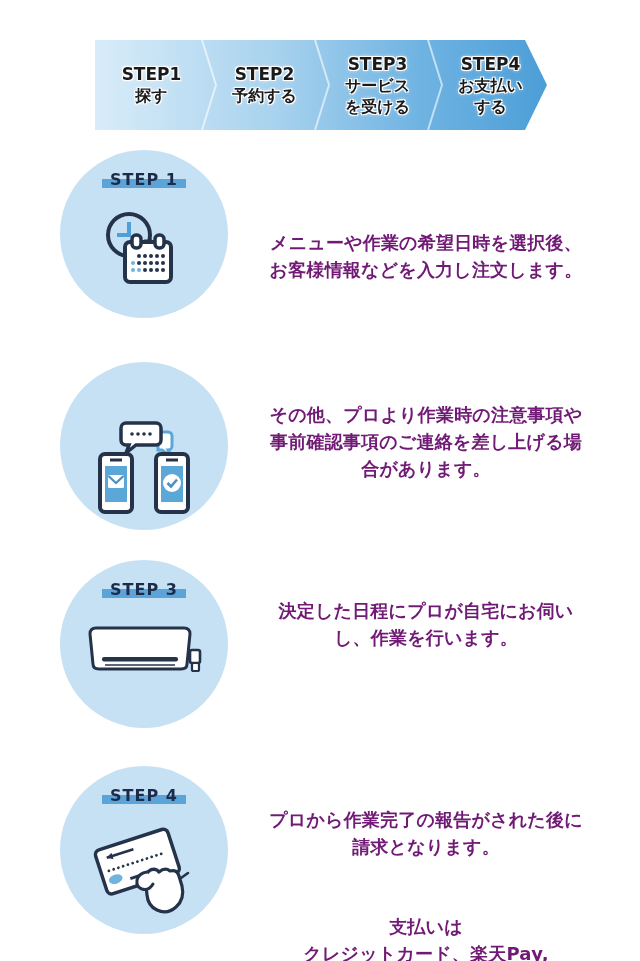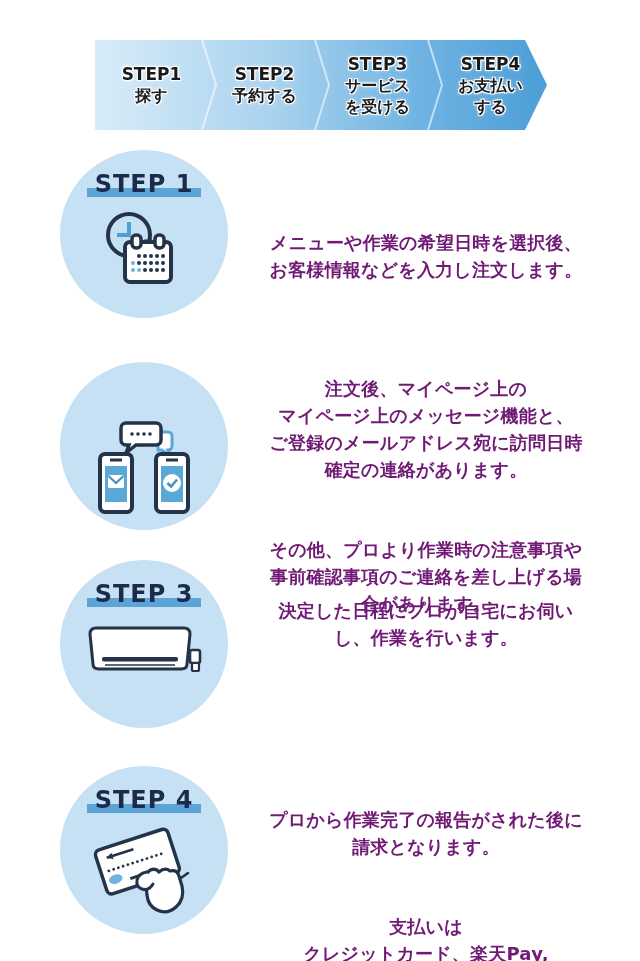--- a/index.html
+++ b/index.html
@@ -37,7 +37,7 @@
   }
   .step-heading span{
     position:relative;display:inline-block;z-index:1;
-    font-size:24px;font-weight:bold;color:#1c2b4a;letter-spacing:1px;
+    font-size:16px;font-weight:bold;color:#1c2b4a;letter-spacing:1px;
   }
   .step-heading span::after{
     content:"";position:absolute;left:-8px;right:-8px;bottom:1px;height:9px;

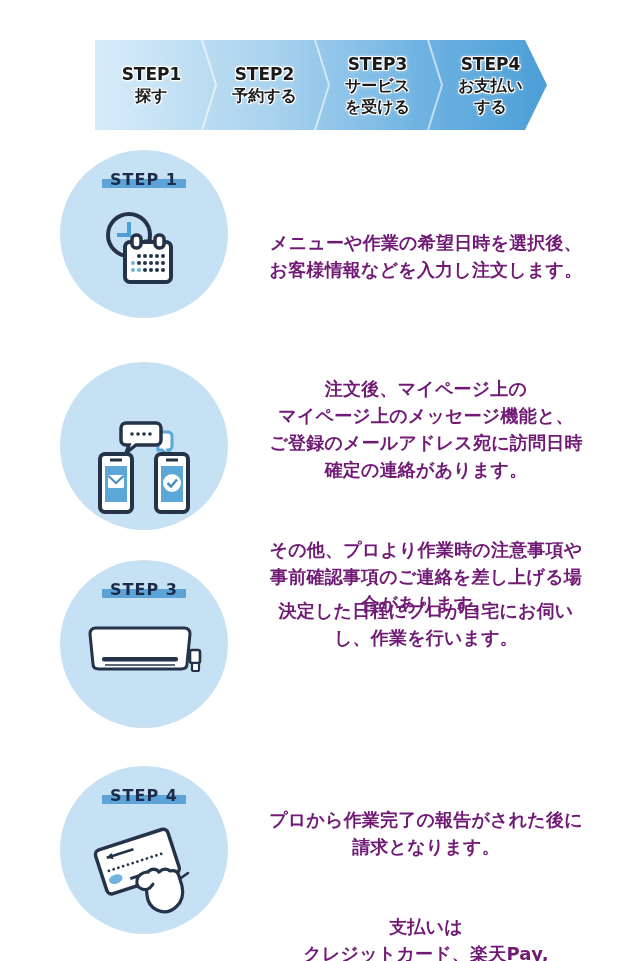--- a/index.html
+++ b/index.html
@@ -148,10 +148,6 @@
     </div>
   </div>
   <div class="step-text" style="top:348px;">
-    <div>注文後、マイページ上の
-マイページ上のメッセージ機能と、
-ご登録のメールアドレス宛に訪問日時
-確定の連絡があります。</div>
     <div class="para2">その他、プロより作業時の注意事項や
 事前確認事項のご連絡を差し上げる場
 合があります。</div>

